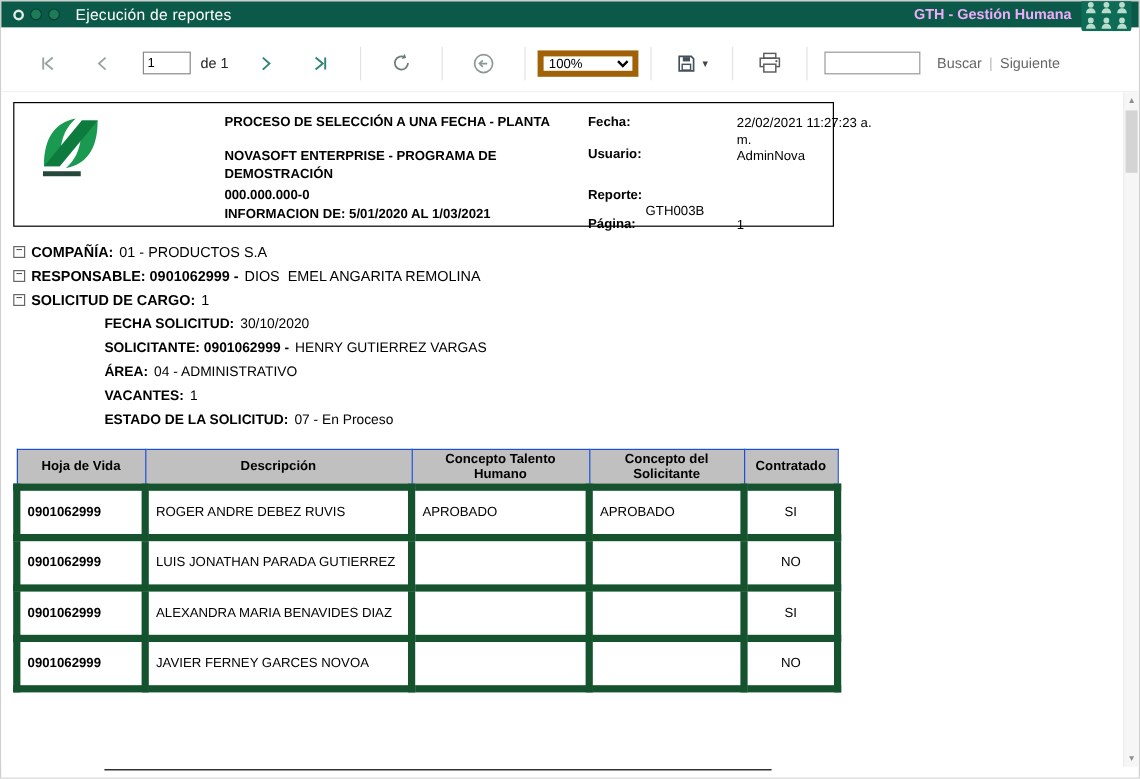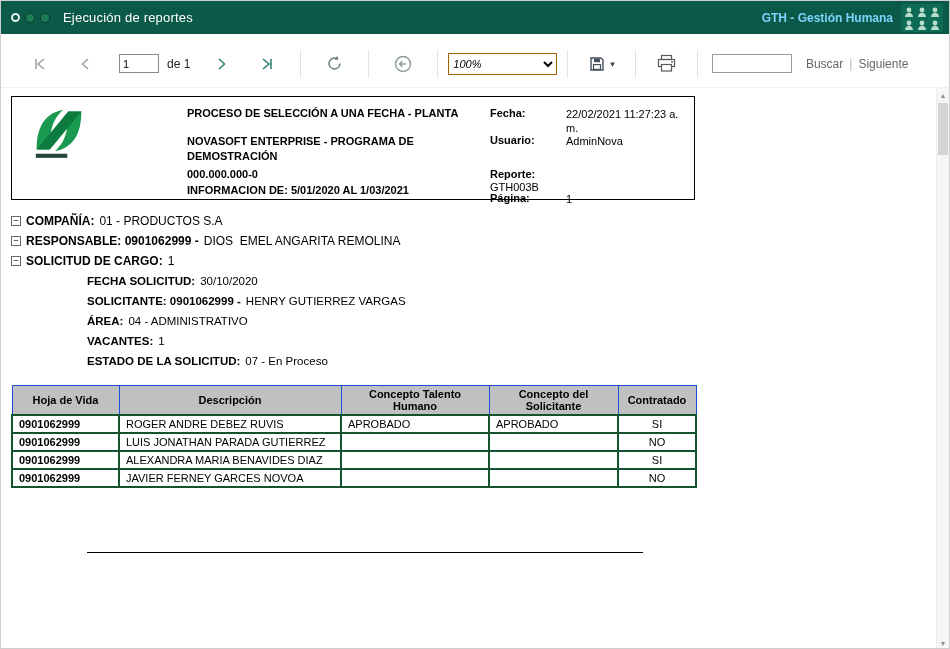--- a/index.html
+++ b/index.html
@@ -7,7 +7,7 @@
   .window { width:950px; height:649px; position:relative; overflow:hidden; background:#fff; border:1px solid #cfcfcf; }
 
   
-  .titlebar { height:33px; background:#0b5a49; display:flex; align-items:center; padding:0 6px 0 10px; }
+  .titlebar { height:22px; background:#0b5a49; display:flex; align-items:center; padding:0 6px 0 10px; }
   .dot { width:10px; height:10px; border-radius:50%; margin-right:5px; flex:none; }
   .dot1 { width:9px; height:9px; border:2px solid #e3ede8; background:transparent; }
   .dot2, .dot3 { background:#1d7c58; border:1px solid #083f30; }

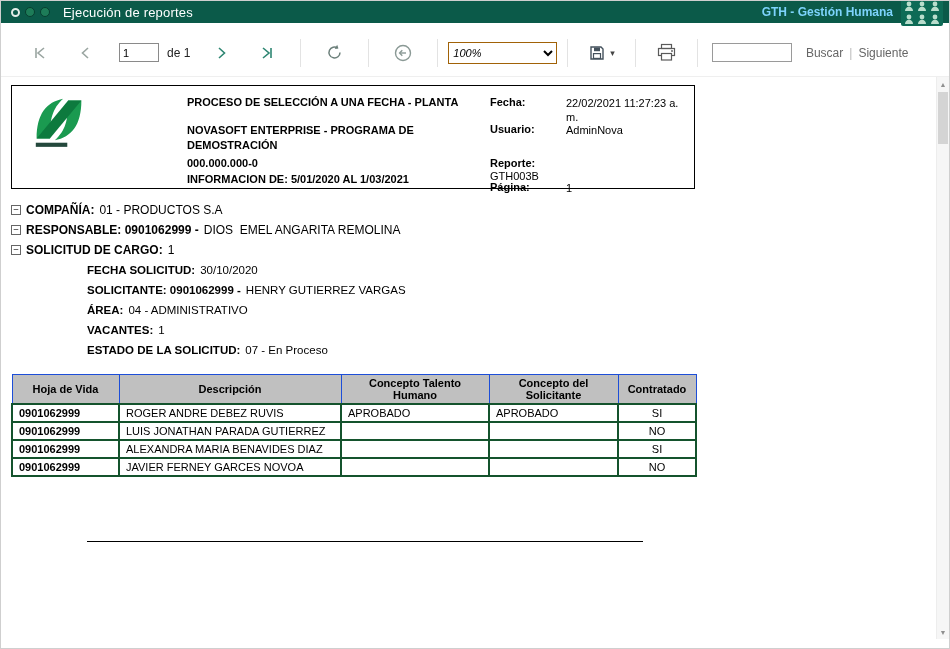--- a/index.html
+++ b/index.html
@@ -13,7 +13,7 @@
   .dot2, .dot3 { background:#1d7c58; border:1px solid #083f30; }
   .tb-title { color:#fff; font-size:13px; margin-left:8px; letter-spacing:.2px; white-space:nowrap; }
   .tb-spacer { flex:1; }
-  .badge-text { color:#7dd3fc; font-size:12px; font-weight:bold; margin-right:8px; white-space:nowrap; }
+  .badge-text { color:#f0abfc; font-size:12px; font-weight:bold; margin-right:8px; white-space:nowrap; }
 
   
   .toolbar { height:54px; background:#fff; display:flex; align-items:center; padding:6px 0 0 16px; border-bottom:1px solid #efefef; }

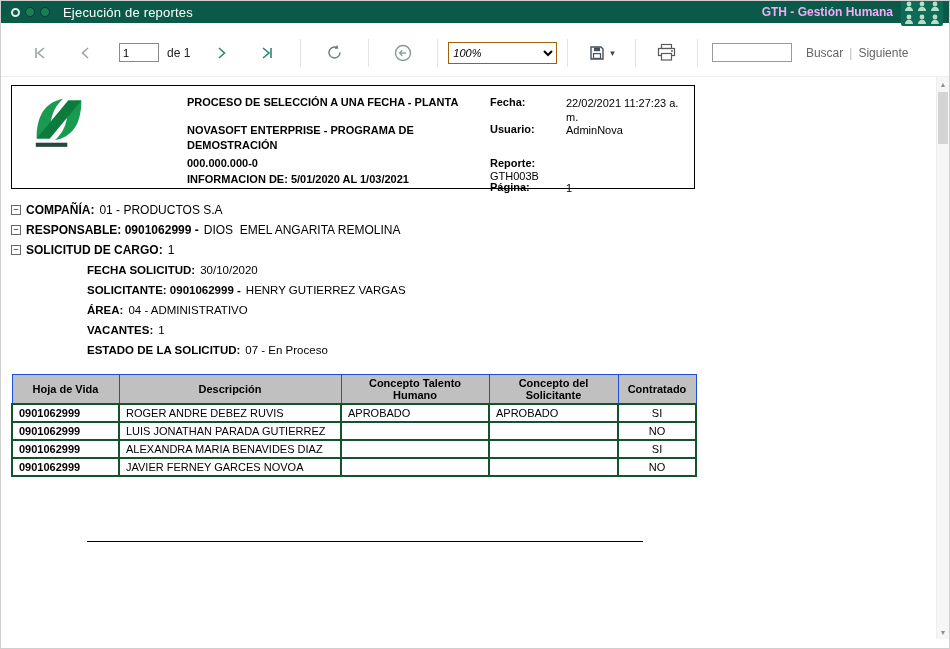--- a/index.html
+++ b/index.html
@@ -22,7 +22,7 @@
   .page-input { width:40px; height:19px; border:1px solid #8a8a8a; font-size:11px; padding:1px 3px; margin:0 8px 0 10px; font-family:"Liberation Sans",sans-serif; }
   .page-of { font-size:12px; color:#222; margin-right:8px; white-space:nowrap; }
   .sep { width:1px; height:28px; background:#e3e3e3; margin:0 10px; flex:none; }
-  .zoom-select { width:109px; height:22px; font-size:11px; border:1px solid #a16207; background:#fff; font-family:"Liberation Sans",sans-serif;font-style:italic; }
+  .zoom-select { width:84px; height:22px; font-size:11px; border:5px solid #a16207; background:#fff; font-family:"Liberation Sans",sans-serif; }
   .caret { font-size:9px; color:#444; margin-left:4px; }
   .search-input { width:80px; height:19px; border:1px solid #9a9a9a; margin:0 10px 0 4px; font-size:11px; padding:1px 3px; font-family:"Liberation Sans",sans-serif; }
   .link { font-size:12px; color:#666; margin:0 4px; cursor:pointer; white-space:nowrap; }

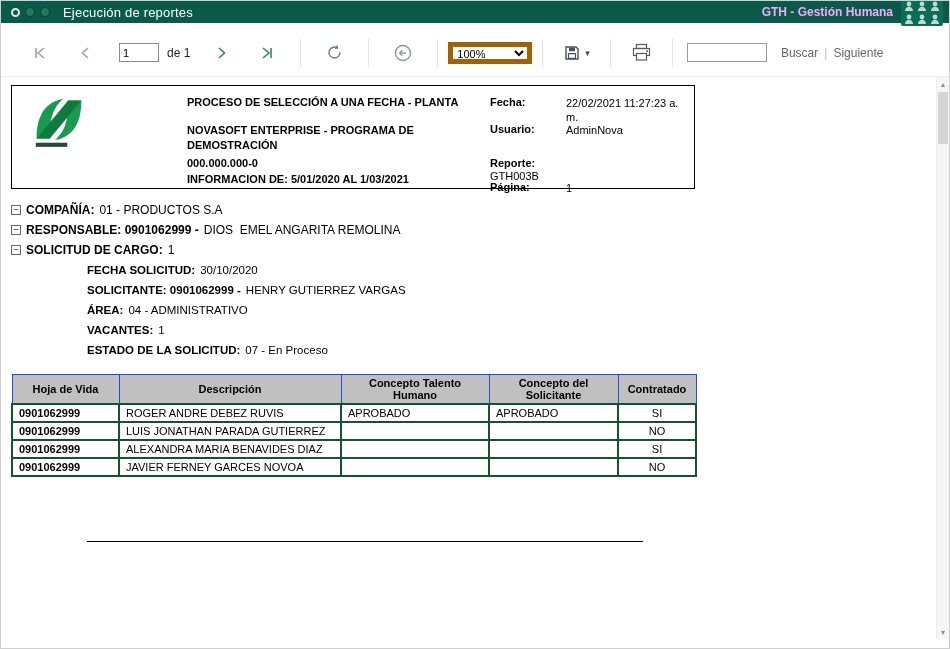--- a/index.html
+++ b/index.html
@@ -40,7 +40,7 @@
   .rh-info    { position:absolute; left:175px; top:87px; font-weight:bold; font-size:11px; }
   .meta-row { position:absolute; left:478px; display:flex; font-size:11px; }
   .meta-row .ml { width:76px; font-weight:bold; flex:none; }
-  .meta-row .mv { width:124px; line-height:1.3; }
+  .meta-row .mv { width:124px; line-height:1.3;margin-left:48px; }
   .m0 { top:10px; } .m1 { top:37px; } .m2 { top:71px;flex-direction:column; } .m3 { top:95px; }
 
   .tree { margin-top:11px; }

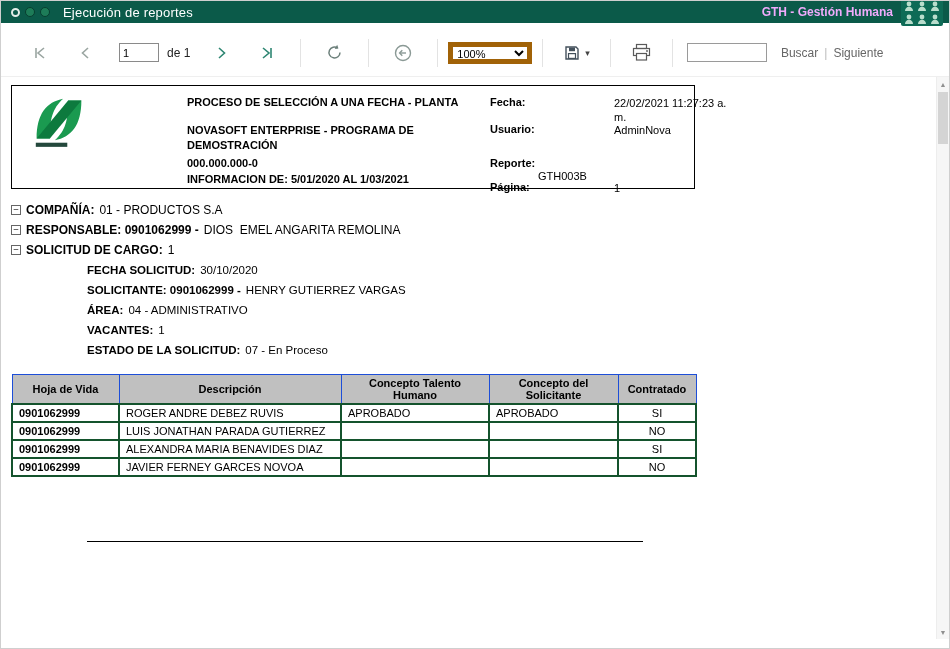--- a/index.html
+++ b/index.html
@@ -56,7 +56,7 @@
 
   .rtable { border-collapse:collapse; margin-top:14px; table-layout:fixed; }
   .rtable th { background:#c0c0c0; border:1px solid #1d4ed8; font-size:11px; font-weight:bold; padding:2px 4px; text-align:center; }
-  .rtable td { border:2px solid #14532d; font-size:11px; padding:2px 6px; height:16px; overflow:hidden; white-space:nowrap; }
+  .rtable td { border:6px solid #14532d; font-size:11px; padding:12px 6px; height:16px; overflow:hidden; white-space:nowrap; }
   .rtable td.c0 { font-weight:bold; }
   .rtable td.c4 { text-align:center; }
 

